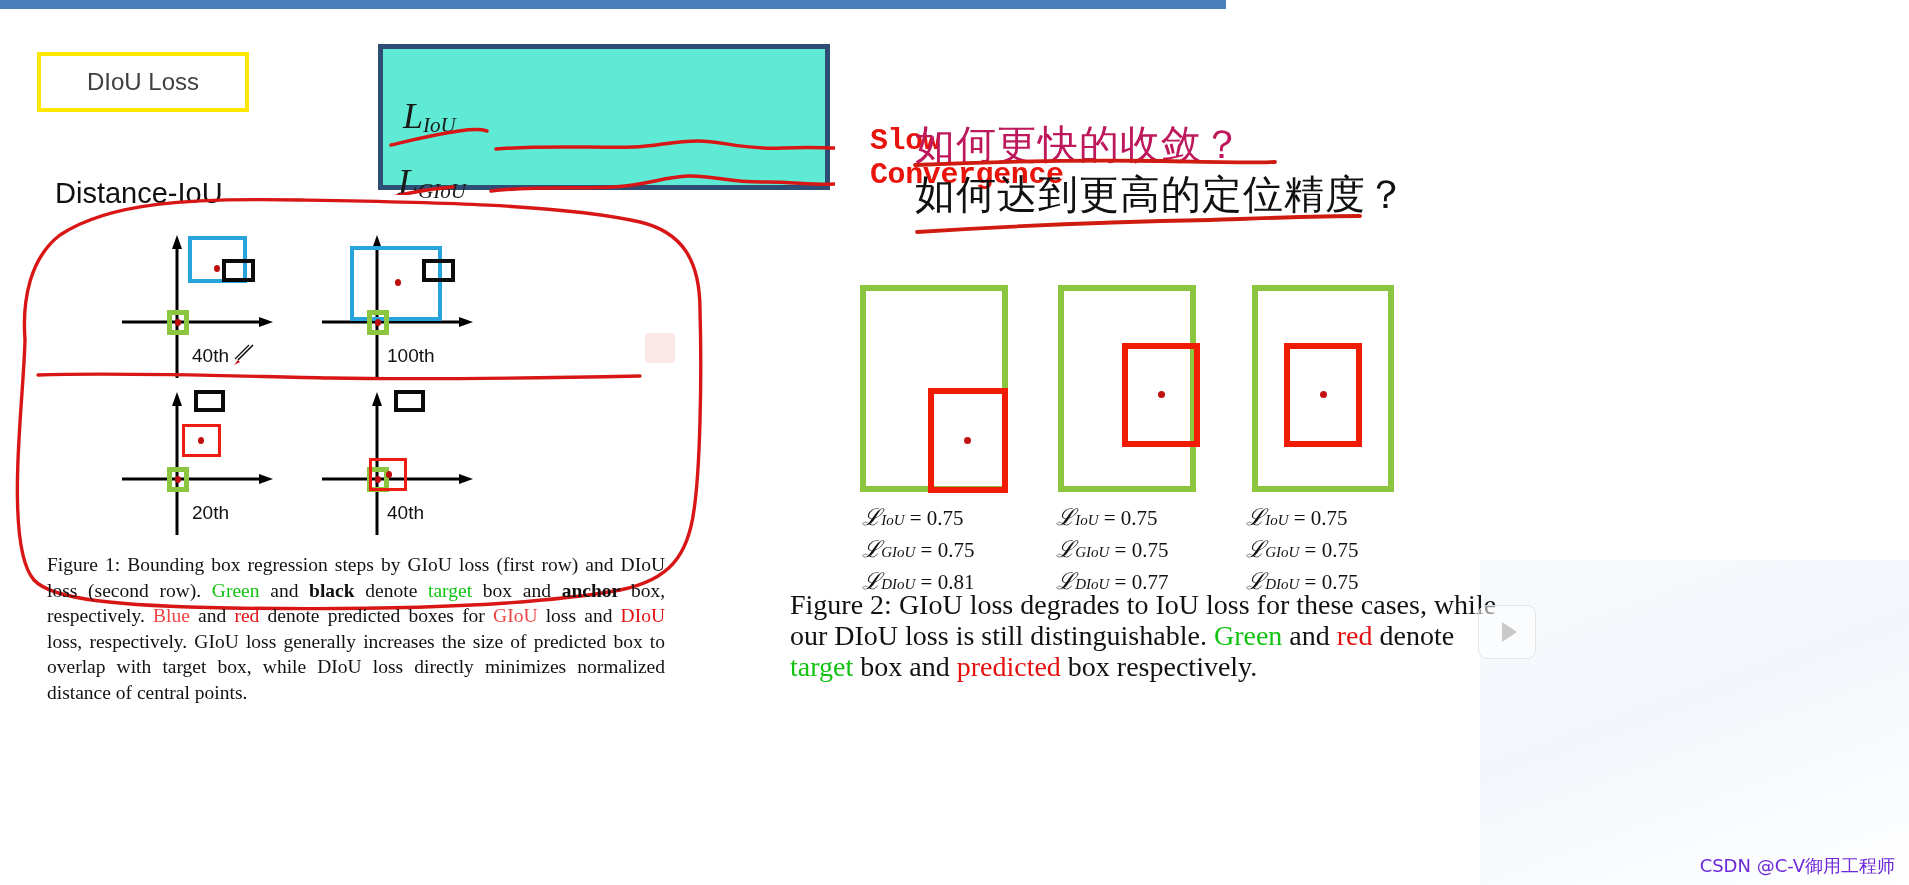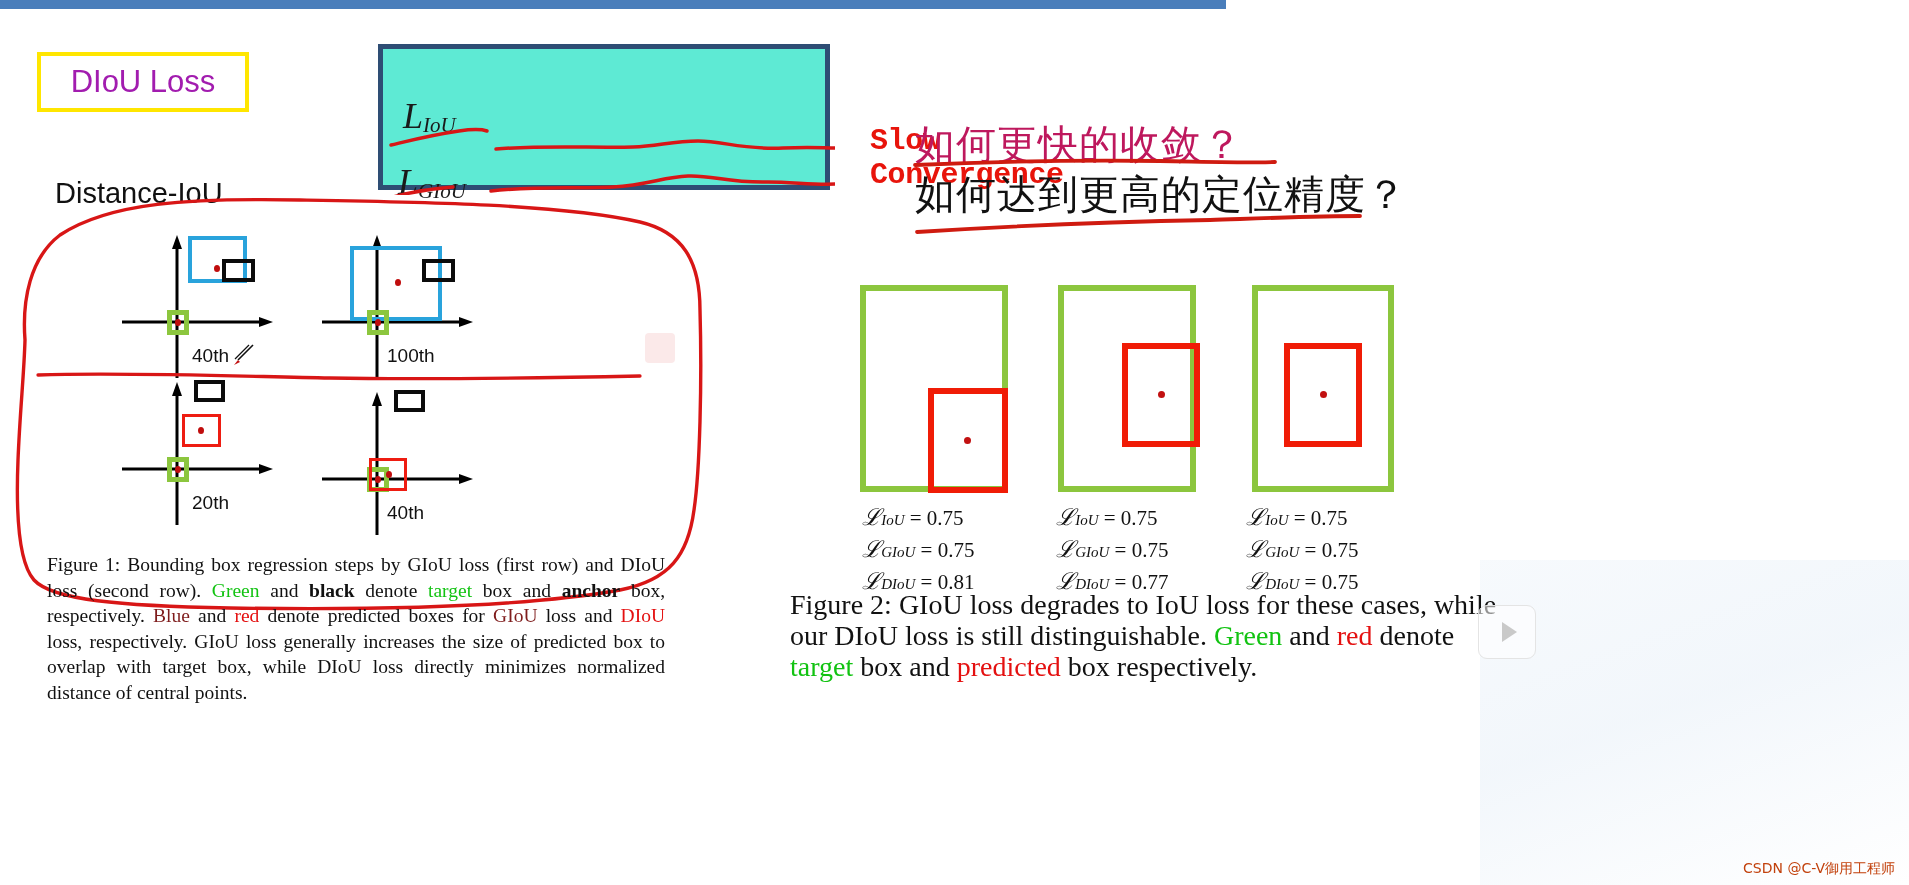--- a/index.html
+++ b/index.html
@@ -27,7 +27,7 @@
     border:4px solid #ffe600; background:#ffffff;
     display:flex; align-items:center; justify-content:center;
   }
-  #title-box .t { font-size:31px; color:#a21caf; font-family:"Liberation Sans", sans-serif; letter-spacing:0px;}
+  #title-box .t { font-size:24px; color:#404040; font-family:"Liberation Sans", sans-serif; letter-spacing:0px;}
   #subtitle {
     position:absolute; left:55px; top:136px;
     font-size:29px; color:#111;margin-top:41px;

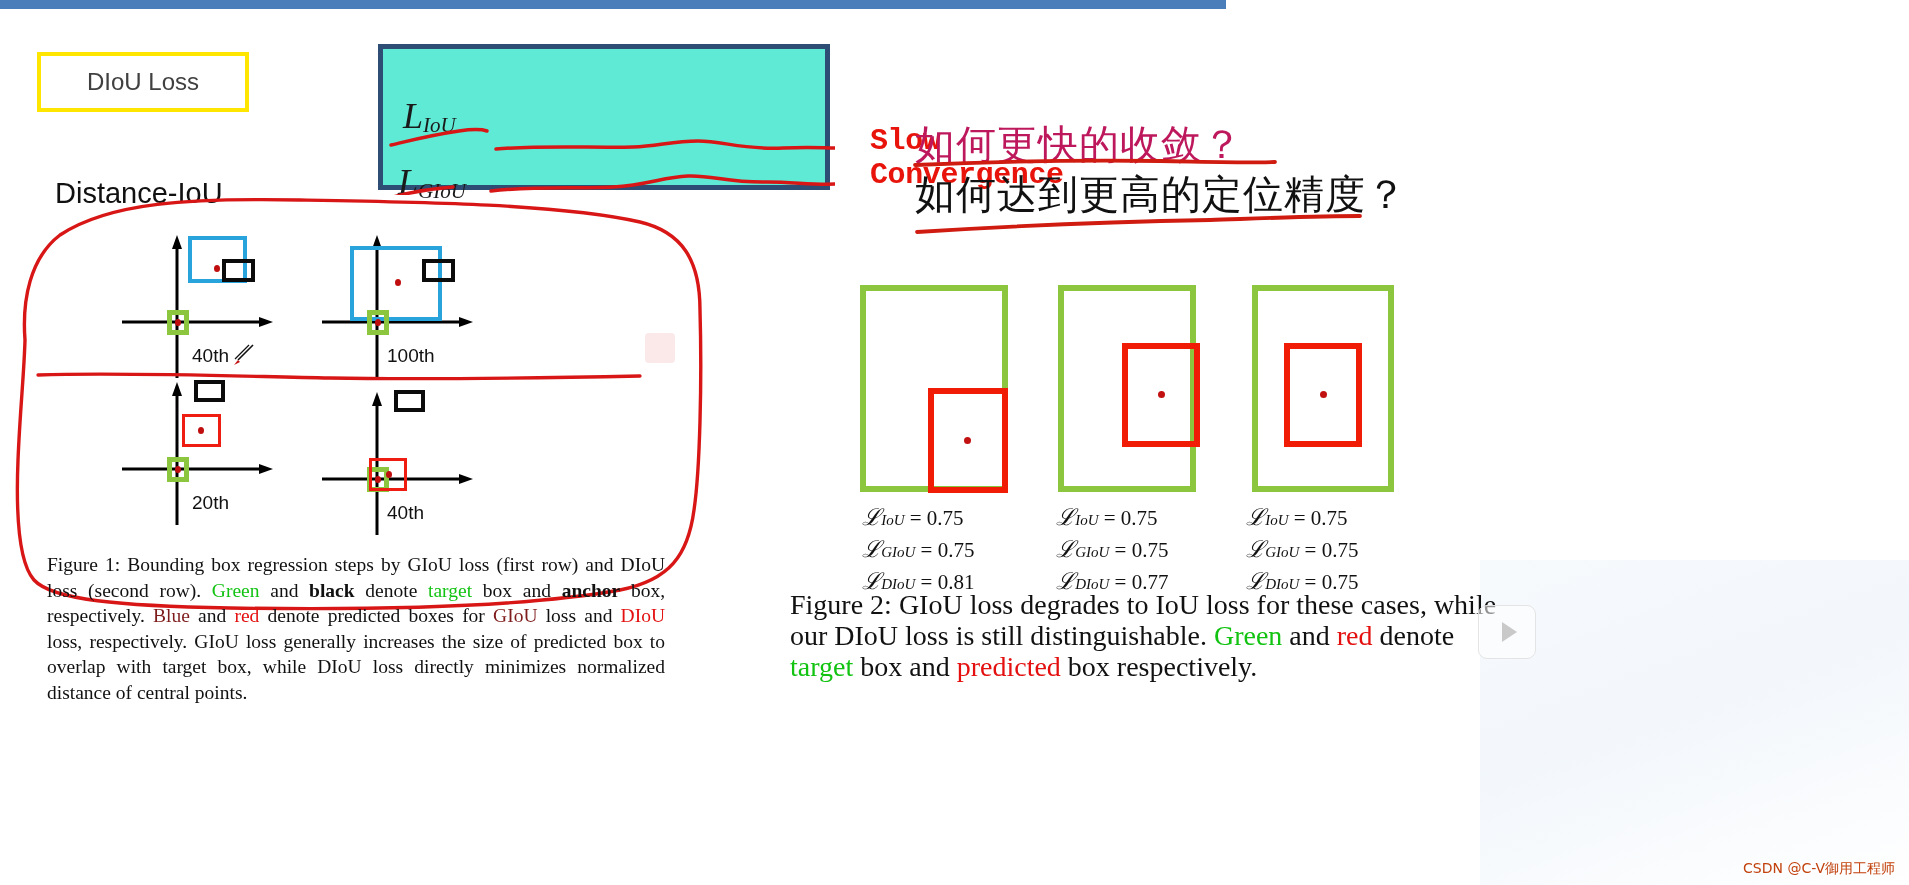--- a/index.html
+++ b/index.html
@@ -191,7 +191,7 @@
   </div>
 
 
-  <div class="panel" style="left:90px; top:165px;">
+  <div class="panel" style="left:90px; top:175px;">
     <svg width="200" height="160">
       <line x1="57" y1="20" x2="57" y2="155" stroke="#000" stroke-width="3"></line>
       <polygon points="57,12 52,26 62,26" fill="#000"></polygon>

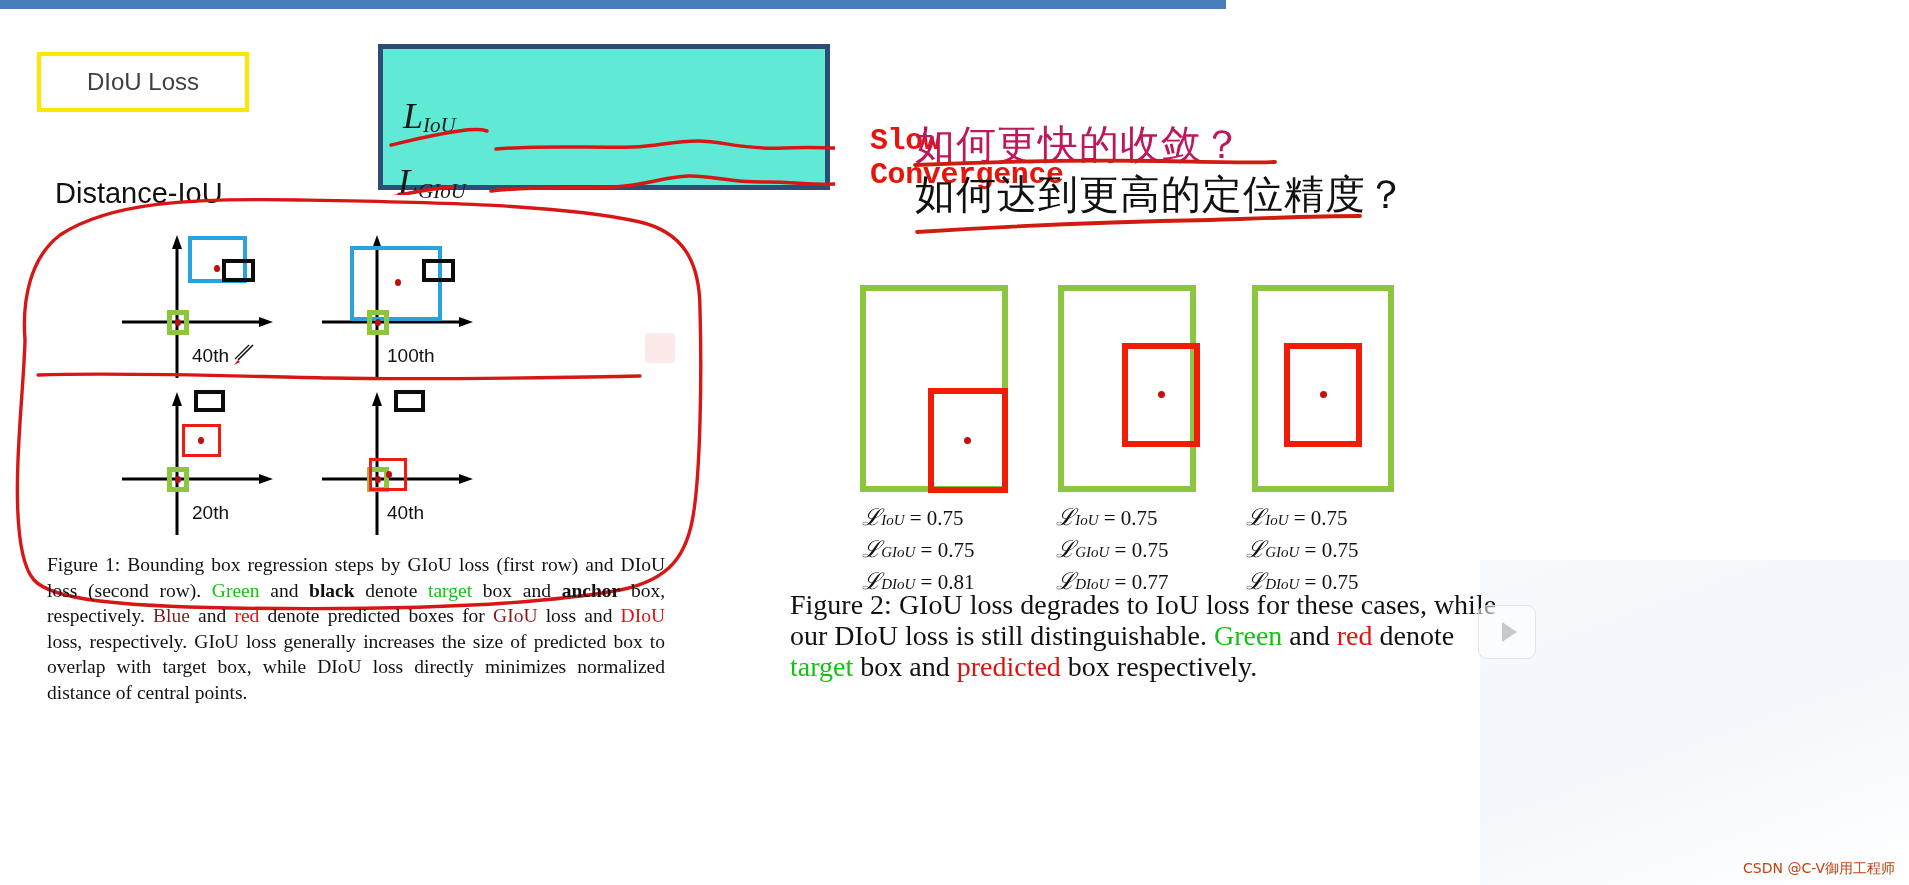--- a/index.html
+++ b/index.html
@@ -74,7 +74,7 @@
     font-family:"Liberation Serif", serif; font-size:19.5px; line-height:25.5px;
     color:#111; text-align:justify;
   }
-  .g { color:#12c312; } .bl { color:#7f1d1d; } .rd { color:#e41010; }
+  .g { color:#12c312; } .bl { color:#ef4444; } .rd { color:#e41010; }
   .bd { font-weight:bold; }
 
   

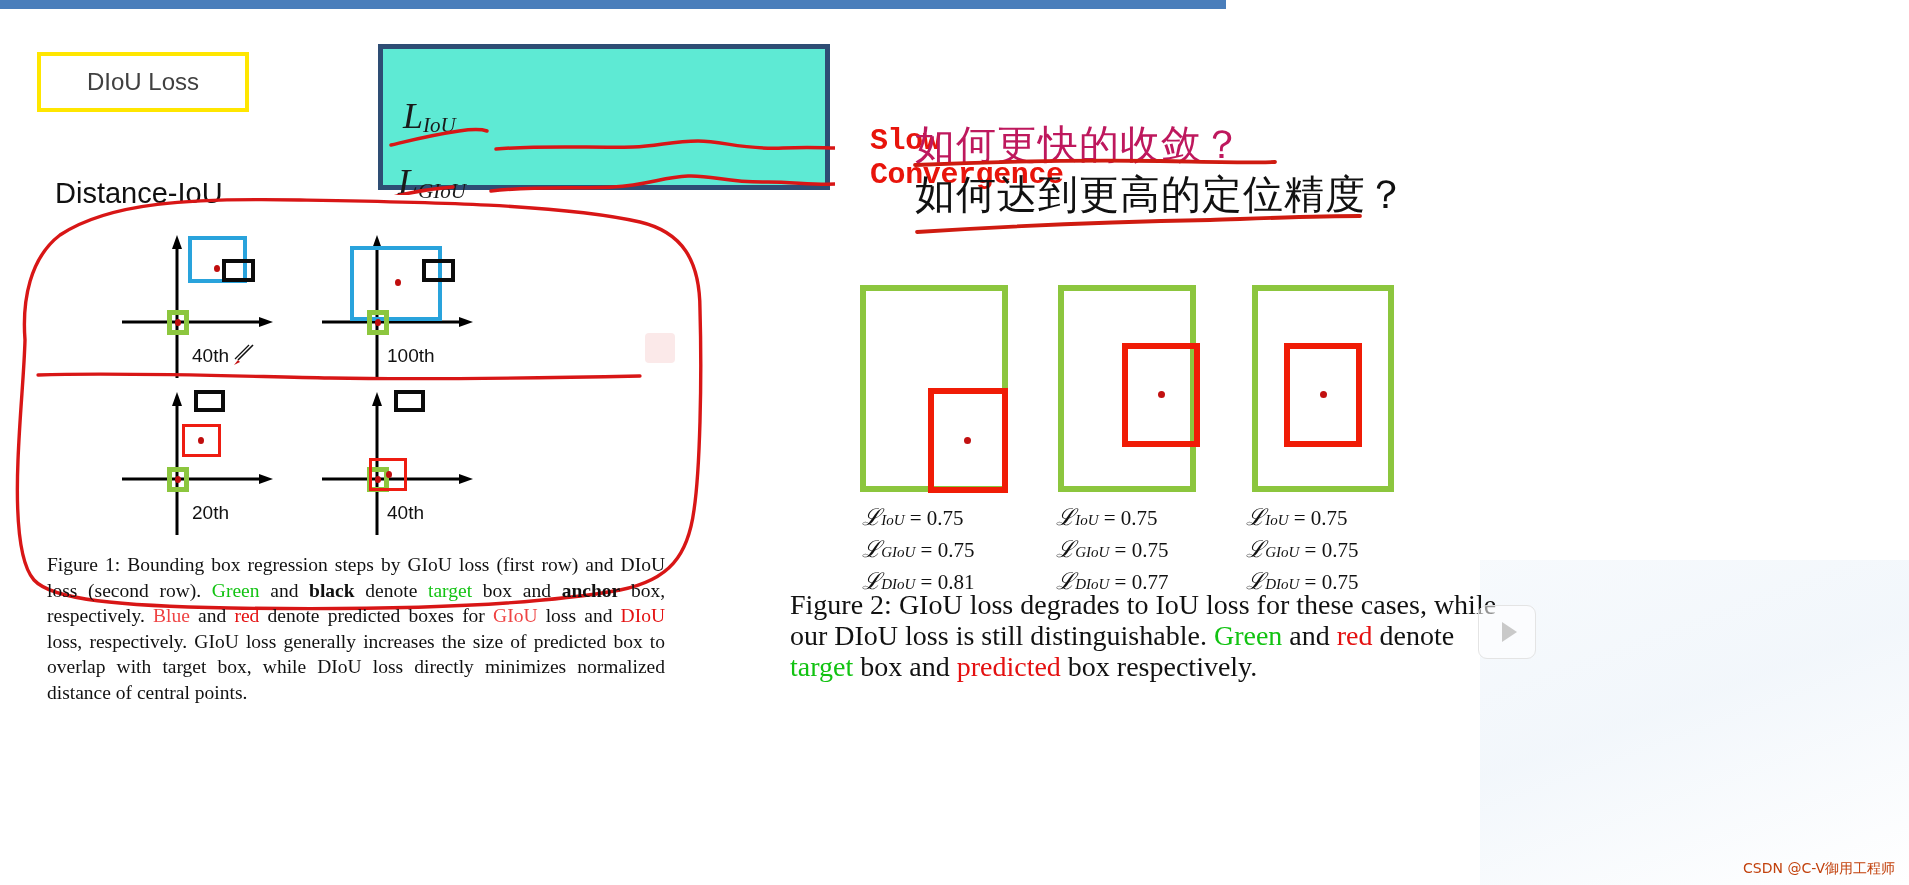--- a/index.html
+++ b/index.html
@@ -98,7 +98,7 @@
   
   #csdn {
     position:absolute; right:14px; bottom:7px;
-    font-size:14px; color:#c2410c; font-family:"DejaVu Sans", sans-serif;
+    font-size:18px; color:#6d28d9; font-family:"DejaVu Sans", sans-serif;
   }
   #playbtn {
     position:absolute; left:1478px; top:605px; width:58px; height:54px;

